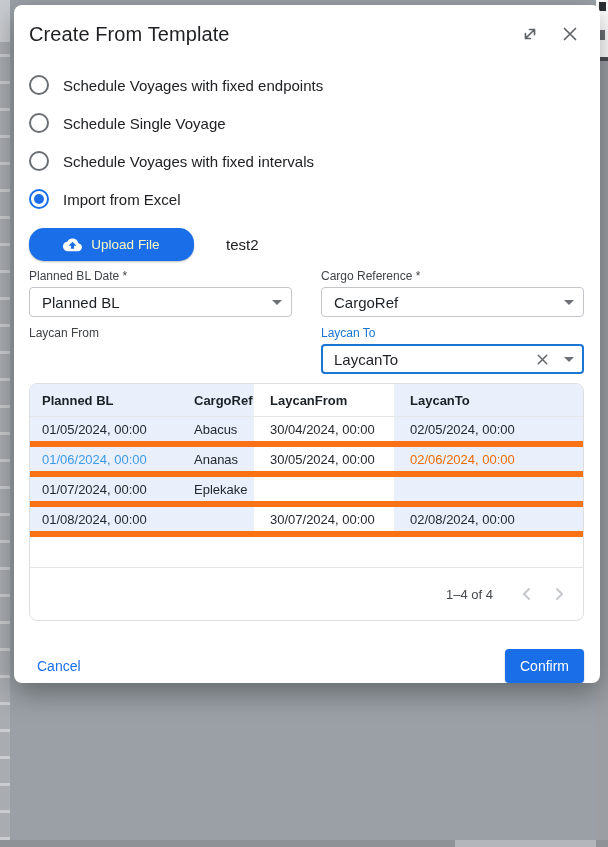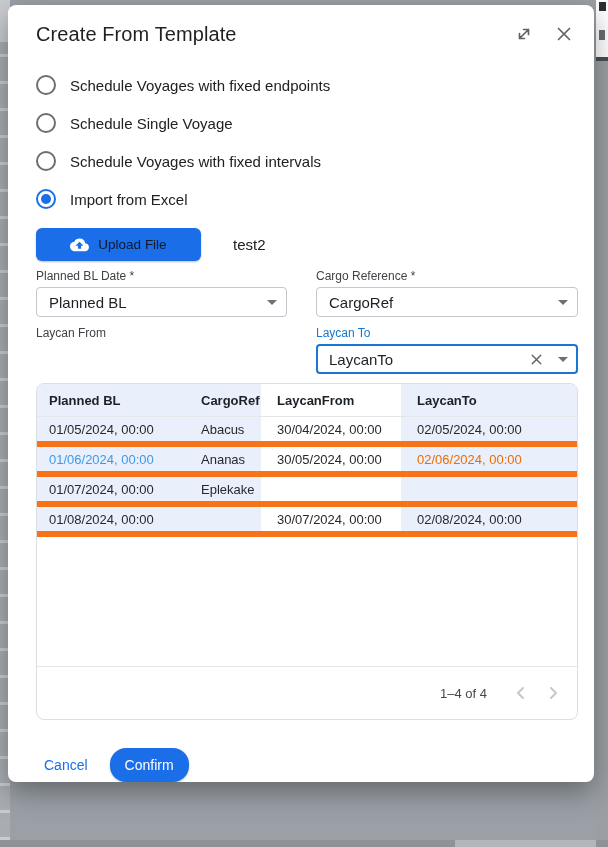--- a/index.html
+++ b/index.html
@@ -20,8 +20,8 @@
   .bg-bottom::after{content:"";position:absolute;left:455px;top:0;width:141px;height:7px;background:#b3b6ba;}
 
   
-  .dialog{position:absolute;left:8px;top:5px;width:586px;height:777px;background:#fff;
-    border-radius:8px;box-shadow:0 10px 28px rgba(0,0,0,.35);padding:0 16px 0 28px;
+  .dialog{position:absolute;left:14px;top:5px;width:586px;height:678px;background:#fff;
+    border-radius:8px;box-shadow:0 10px 28px rgba(0,0,0,.35);padding:0 16px 0 15px;
     display:flex;flex-direction:column;overflow:hidden;}
 
   .dialog-header{margin-top:15px;height:30px;display:flex;align-items:center;}

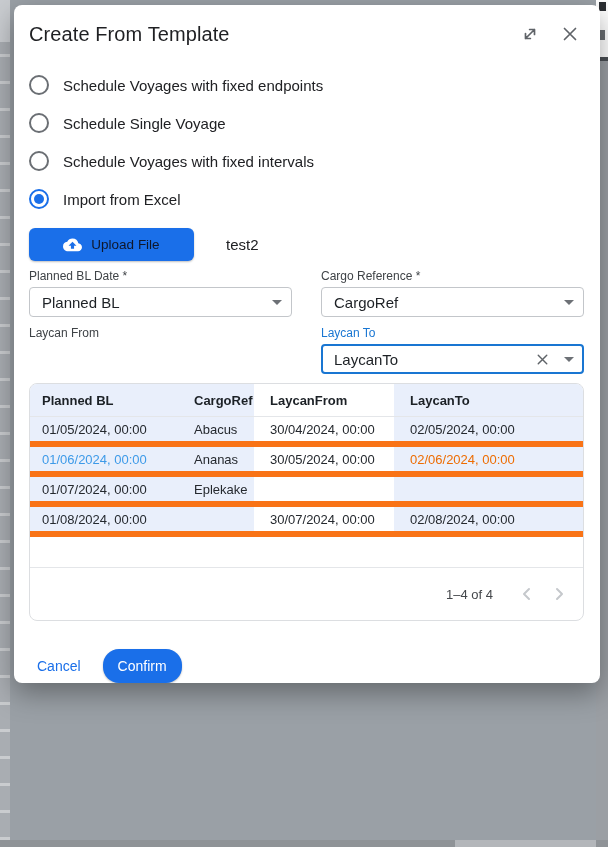--- a/index.html
+++ b/index.html
@@ -40,7 +40,7 @@
 
   
   .upload-row{margin-top:10px;height:33px;display:flex;align-items:center;}
-  .upload-btn{width:165px;height:33px;border:none;border-radius:6px;background:#1a6fe9;color:#0f172a;
+  .upload-btn{width:165px;height:33px;border:none;border-radius:15px;background:#1a6fe9;color:#fef9c3;
     display:flex;align-items:center;justify-content:center;gap:9px;font-size:13.5px;font-weight:500;
     cursor:pointer;font-family:inherit;box-shadow:0 1px 2px rgba(0,0,0,.25);}
   .file-name{margin-left:32px;font-size:15px;color:#202124;}

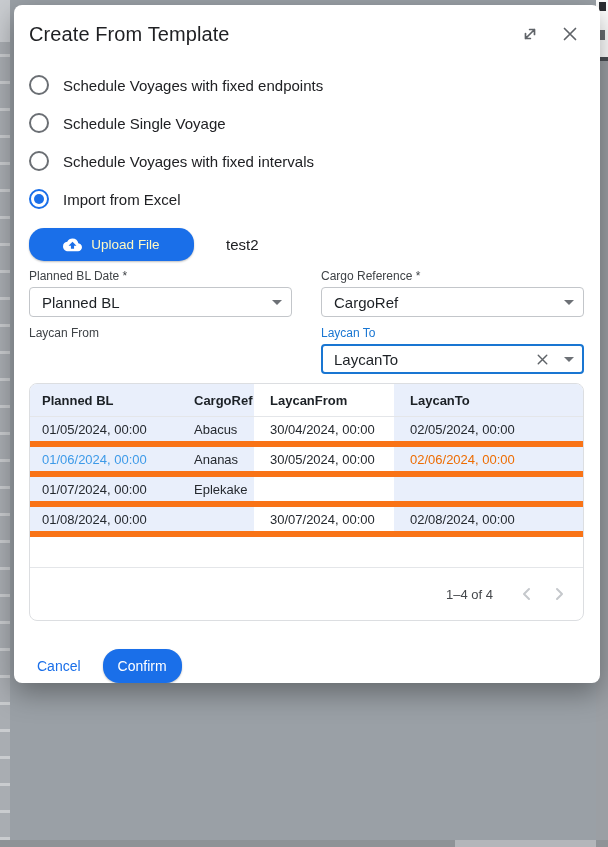--- a/index.html
+++ b/index.html
@@ -79,7 +79,7 @@
     justify-content:center;padding:0;cursor:default;}
 
   
-  .dialog-footer{margin-top:28px;height:34px;display:flex;align-items:center;justify-content:flex-start;}
+  .dialog-footer{margin-top:28px;height:34px;display:flex;align-items:center;justify-content:space-between;}
   .cancel-btn{background:none;border:none;font-size:14px;font-weight:500;color:#1a6fe9;cursor:pointer;
     font-family:inherit;padding:6px 8px;margin-right:14px;}
   .confirm-btn{height:34px;padding:0 15px;border:none;border-radius:16px;background:#1a6fe9;color:#fff;

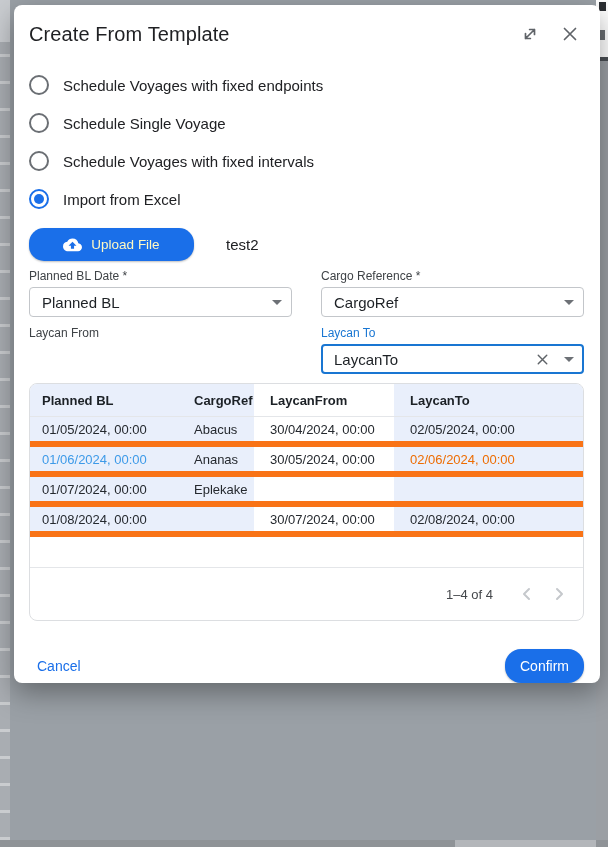--- a/index.html
+++ b/index.html
@@ -82,7 +82,7 @@
   .dialog-footer{margin-top:28px;height:34px;display:flex;align-items:center;justify-content:space-between;}
   .cancel-btn{background:none;border:none;font-size:14px;font-weight:500;color:#1a6fe9;cursor:pointer;
     font-family:inherit;padding:6px 8px;margin-right:14px;}
-  .confirm-btn{height:34px;padding:0 15px;border:none;border-radius:16px;background:#1a6fe9;color:#fff;
+  .confirm-btn{height:34px;padding:0 15px;border:none;border-radius:4px;background:#1a6fe9;color:#fff;
     font-size:14px;font-weight:500;cursor:pointer;font-family:inherit;box-shadow:0 1px 2px rgba(0,0,0,.25);}
 </style>
 </head>

